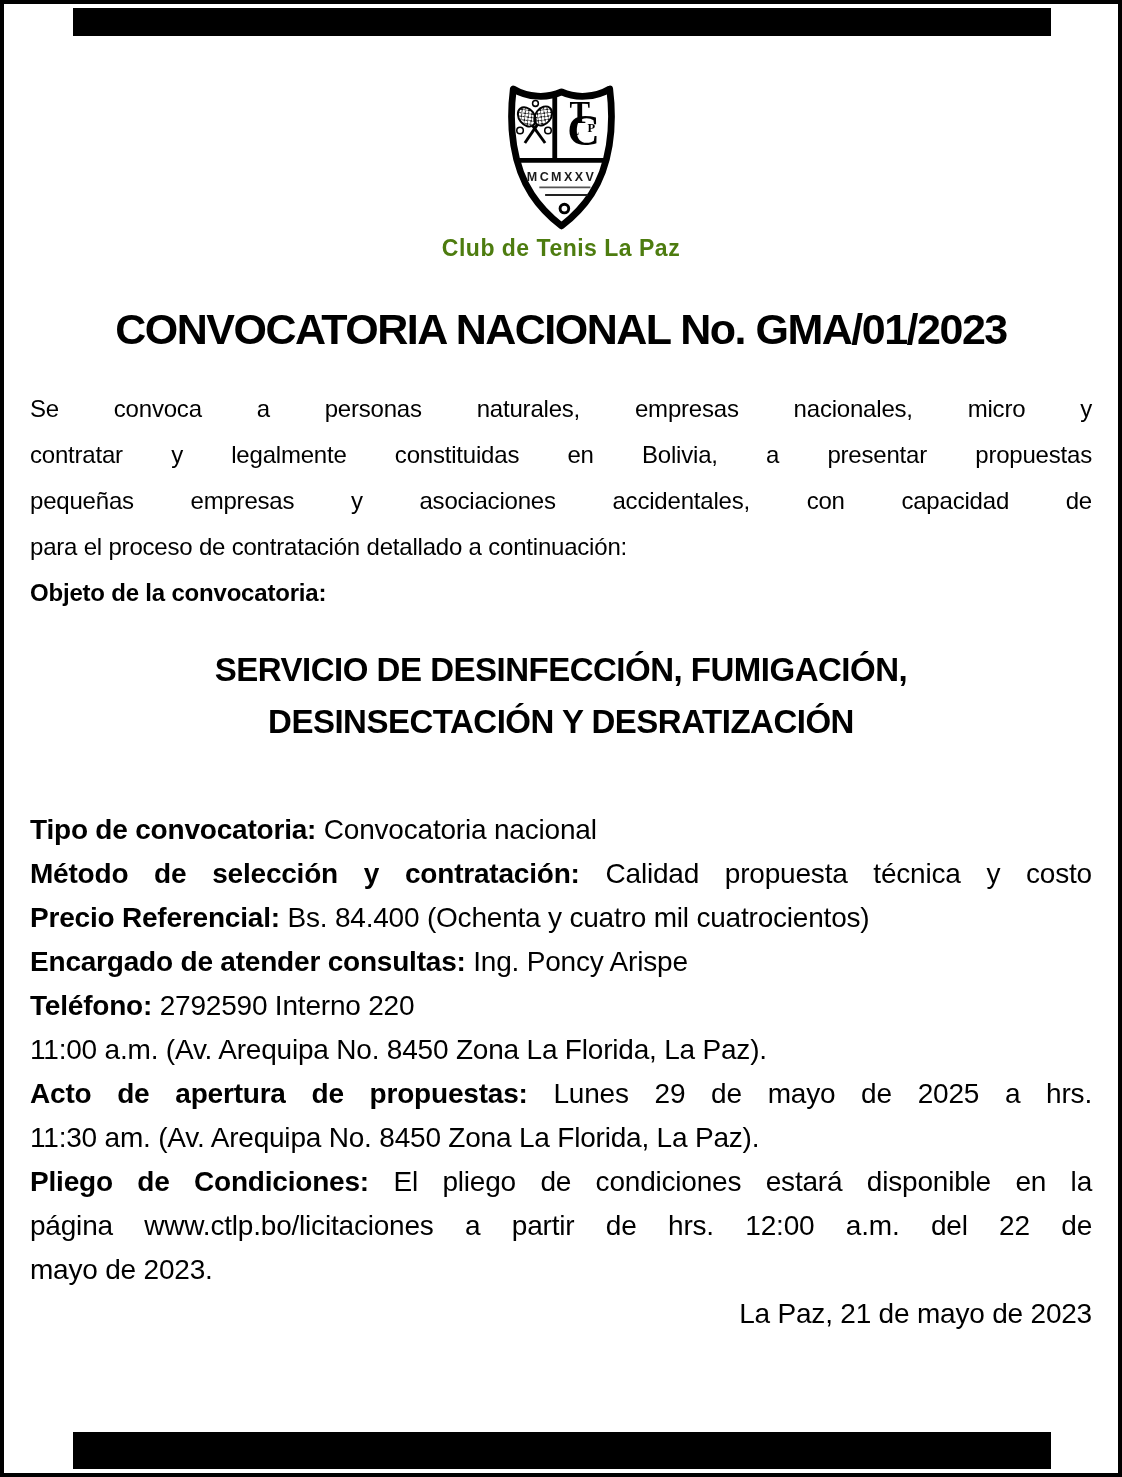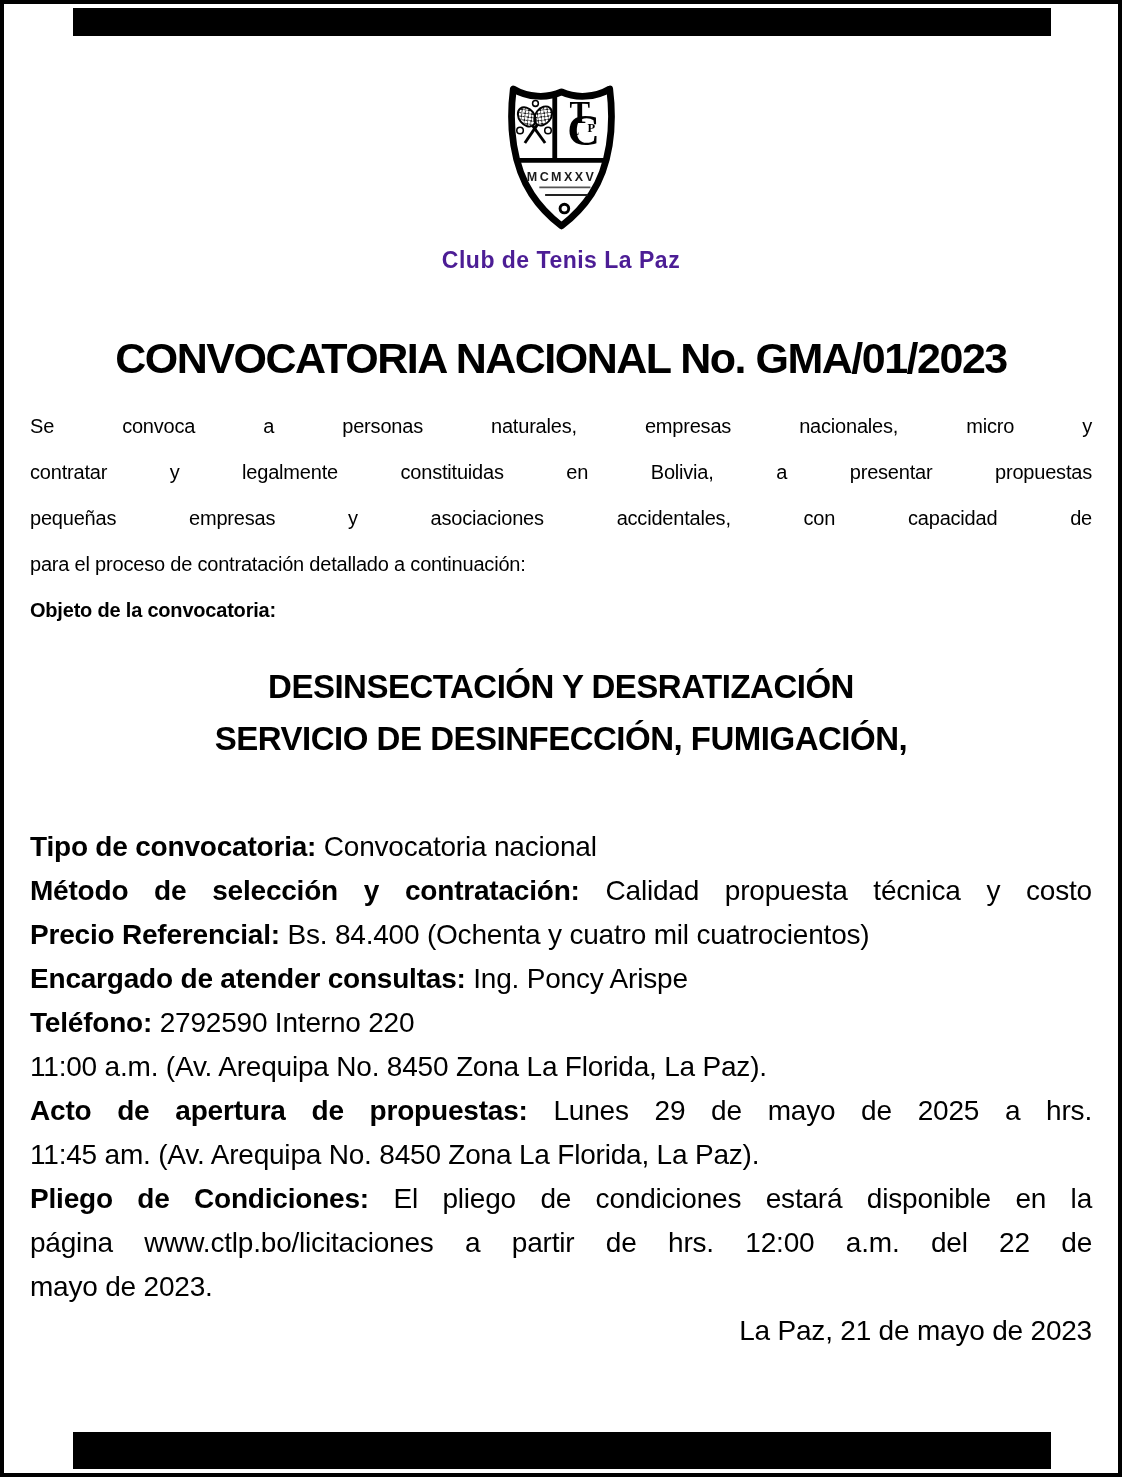--- a/index.html
+++ b/index.html
@@ -20,8 +20,8 @@
   .logo-wrap{margin-top:75px;text-align:center;}
   .shield{display:block;margin:0 auto;width:135px;height:155px;}
   .club-name{
-    margin-top:12px;font-size:23px;line-height:28px;
-    font-weight:700;color:#4c1d95;letter-spacing:.5px;text-align:center;
+    margin-top:0;font-size:23px;line-height:28px;
+    font-weight:700;color:#4d7c0f;letter-spacing:.5px;text-align:center;
   }
   .doc-title{
     margin-top:60px;text-align:center;

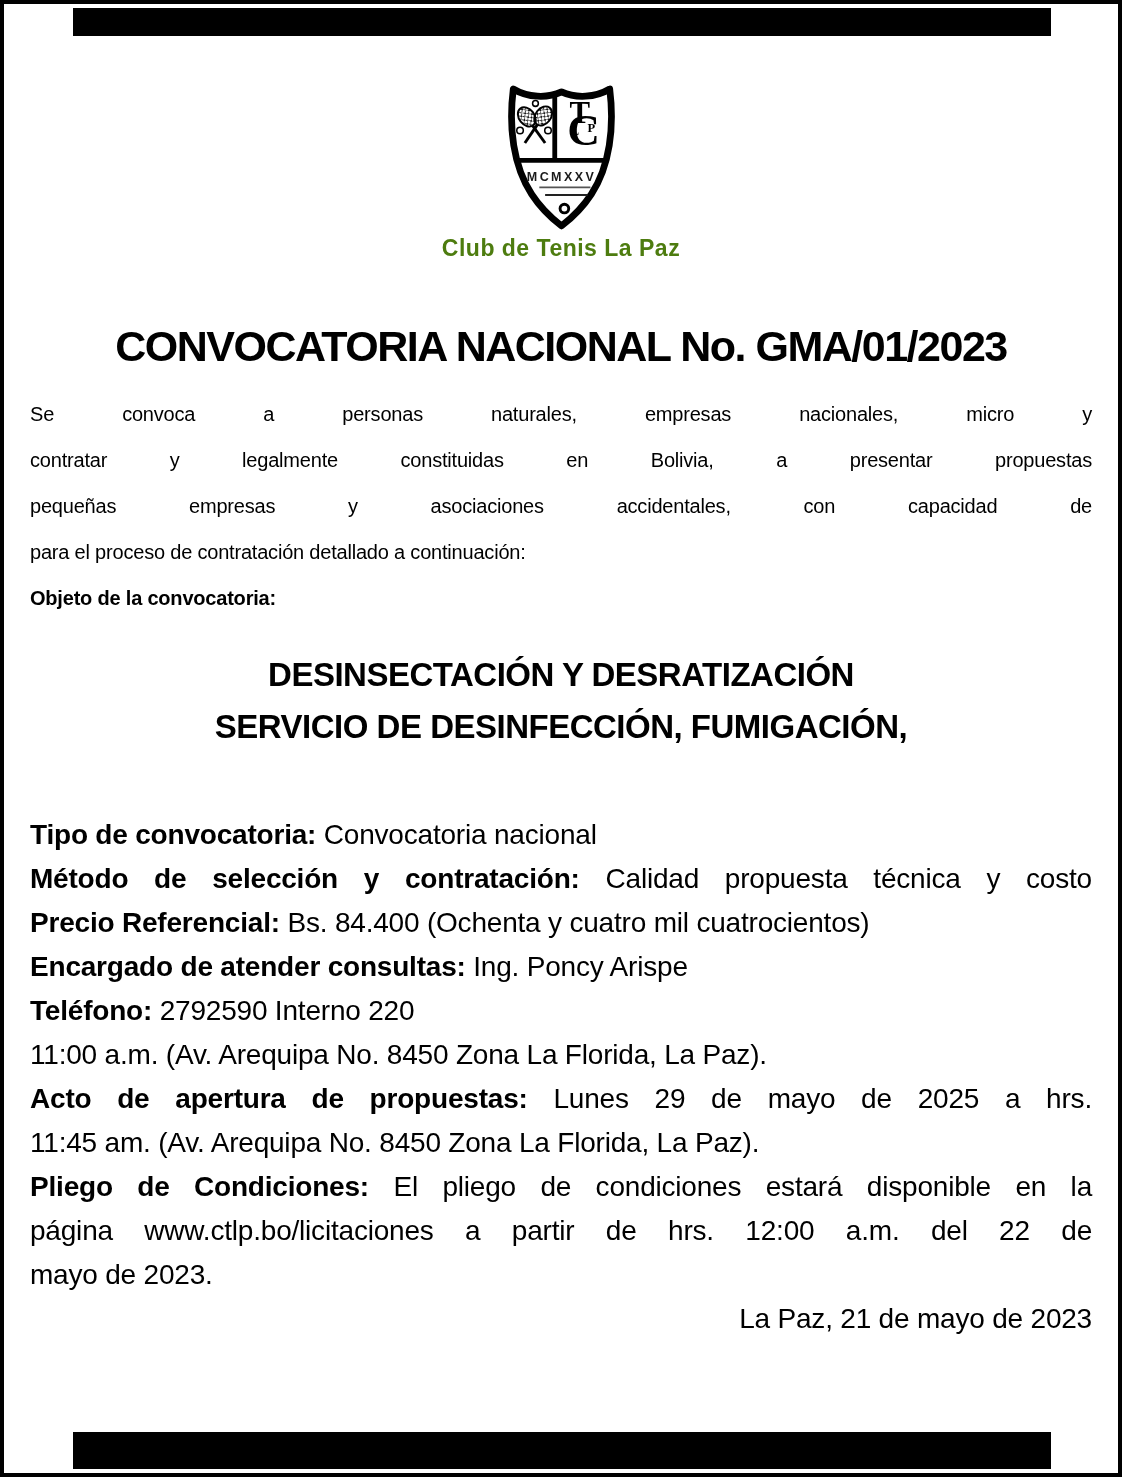--- a/index.html
+++ b/index.html
@@ -24,7 +24,7 @@
     font-weight:700;color:#4d7c0f;letter-spacing:.5px;text-align:center;
   }
   .doc-title{
-    margin-top:60px;text-align:center;
+    margin-top:43px;text-align:center;
     font-size:43px;line-height:48px;font-weight:700;letter-spacing:-1.5px;
   }
   .intro{margin-top:21px;font-size:20px;line-height:46px;letter-spacing:-.2px;}

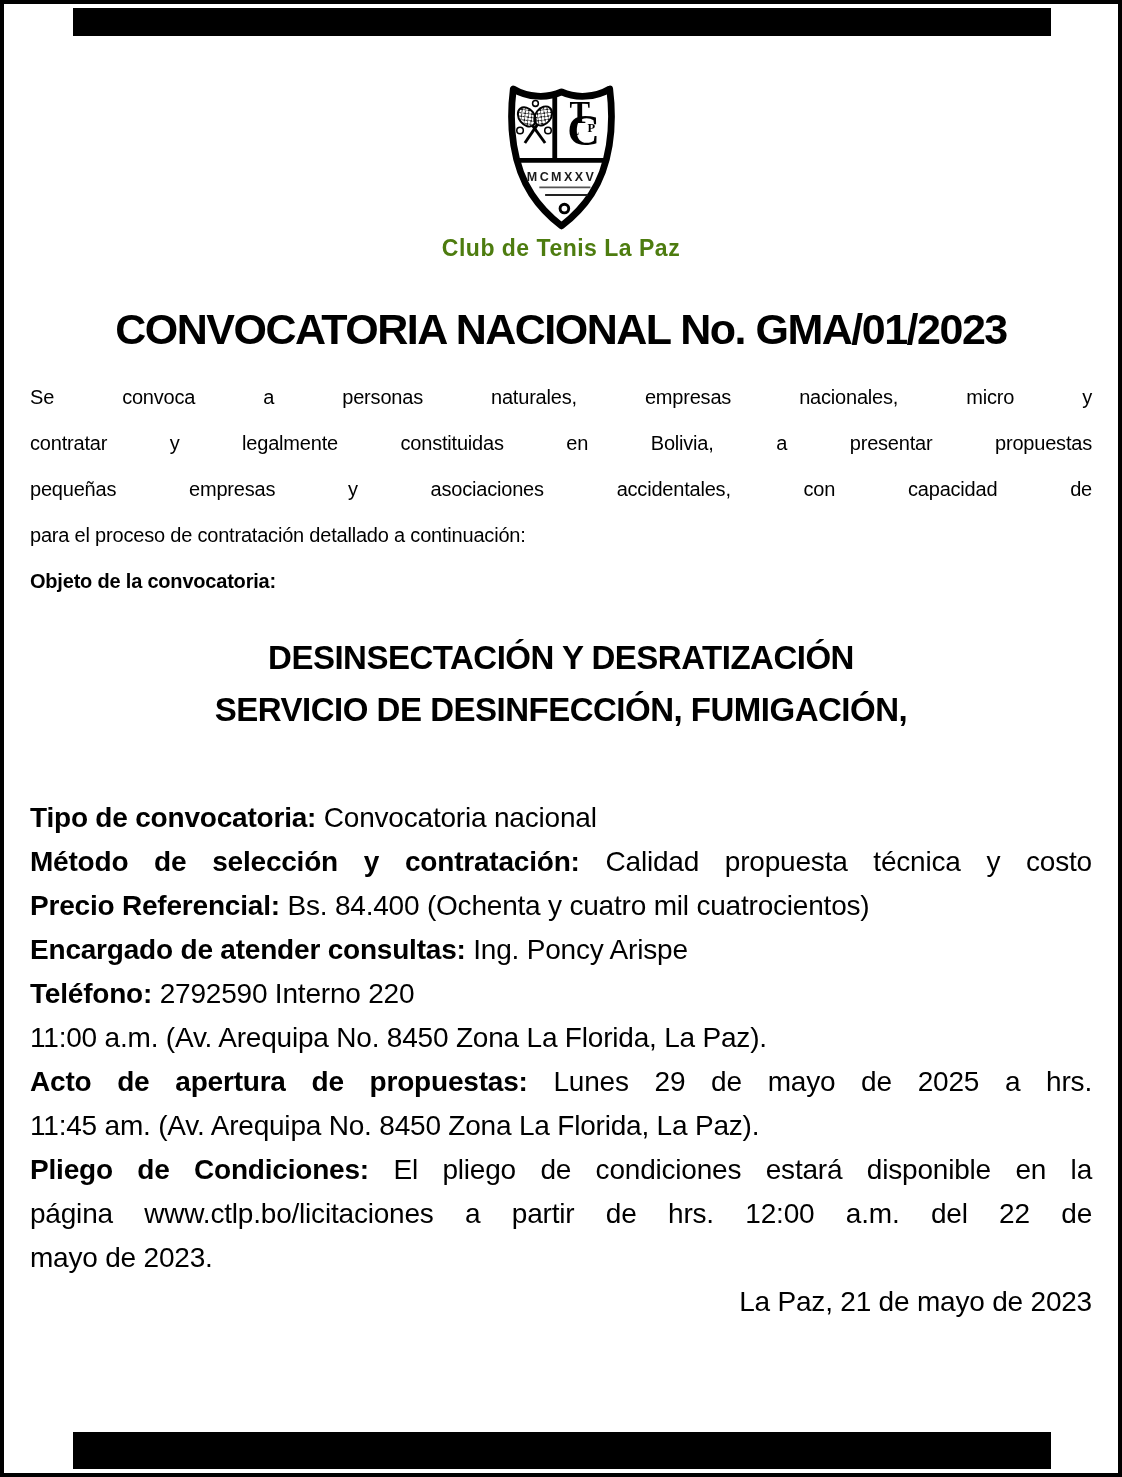--- a/index.html
+++ b/index.html
@@ -27,7 +27,7 @@
     margin-top:43px;text-align:center;
     font-size:43px;line-height:48px;font-weight:700;letter-spacing:-1.5px;
   }
-  .intro{margin-top:21px;font-size:20px;line-height:46px;letter-spacing:-.2px;}
+  .intro{margin-top:33px;font-size:24px;line-height:46px;letter-spacing:-.2px;}
   .subject{
     margin-top:28px;text-align:center;
     font-size:33px;line-height:52px;font-weight:700;letter-spacing:-.5px;

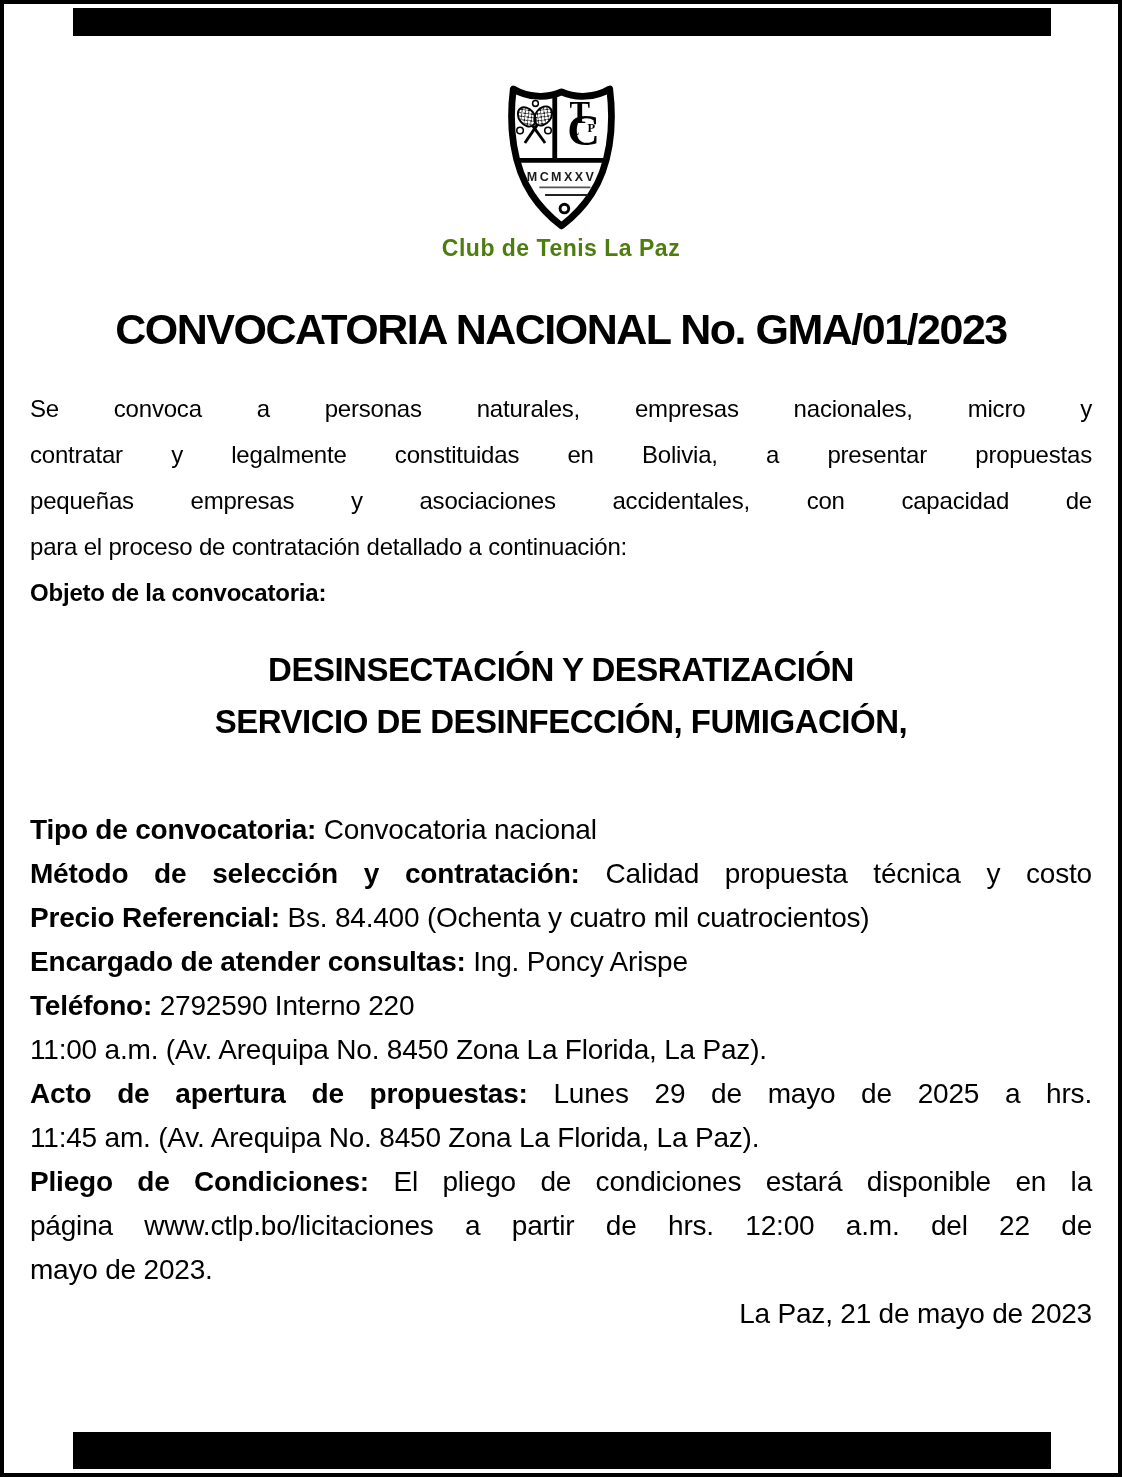--- a/index.html
+++ b/index.html
@@ -92,8 +92,8 @@
       </div>
 
     <div class="subject">
+        <div class="line cline"><span>SERVICIO DE DESINFECCIÓN, FUMIGACIÓN,</span></div>
         <div class="line cline"><span>DESINSECTACIÓN Y DESRATIZACIÓN</span></div>
-        <div class="line cline"><span>SERVICIO DE DESINFECCIÓN, FUMIGACIÓN,</span></div>
       </div>
 
     <div class="details">

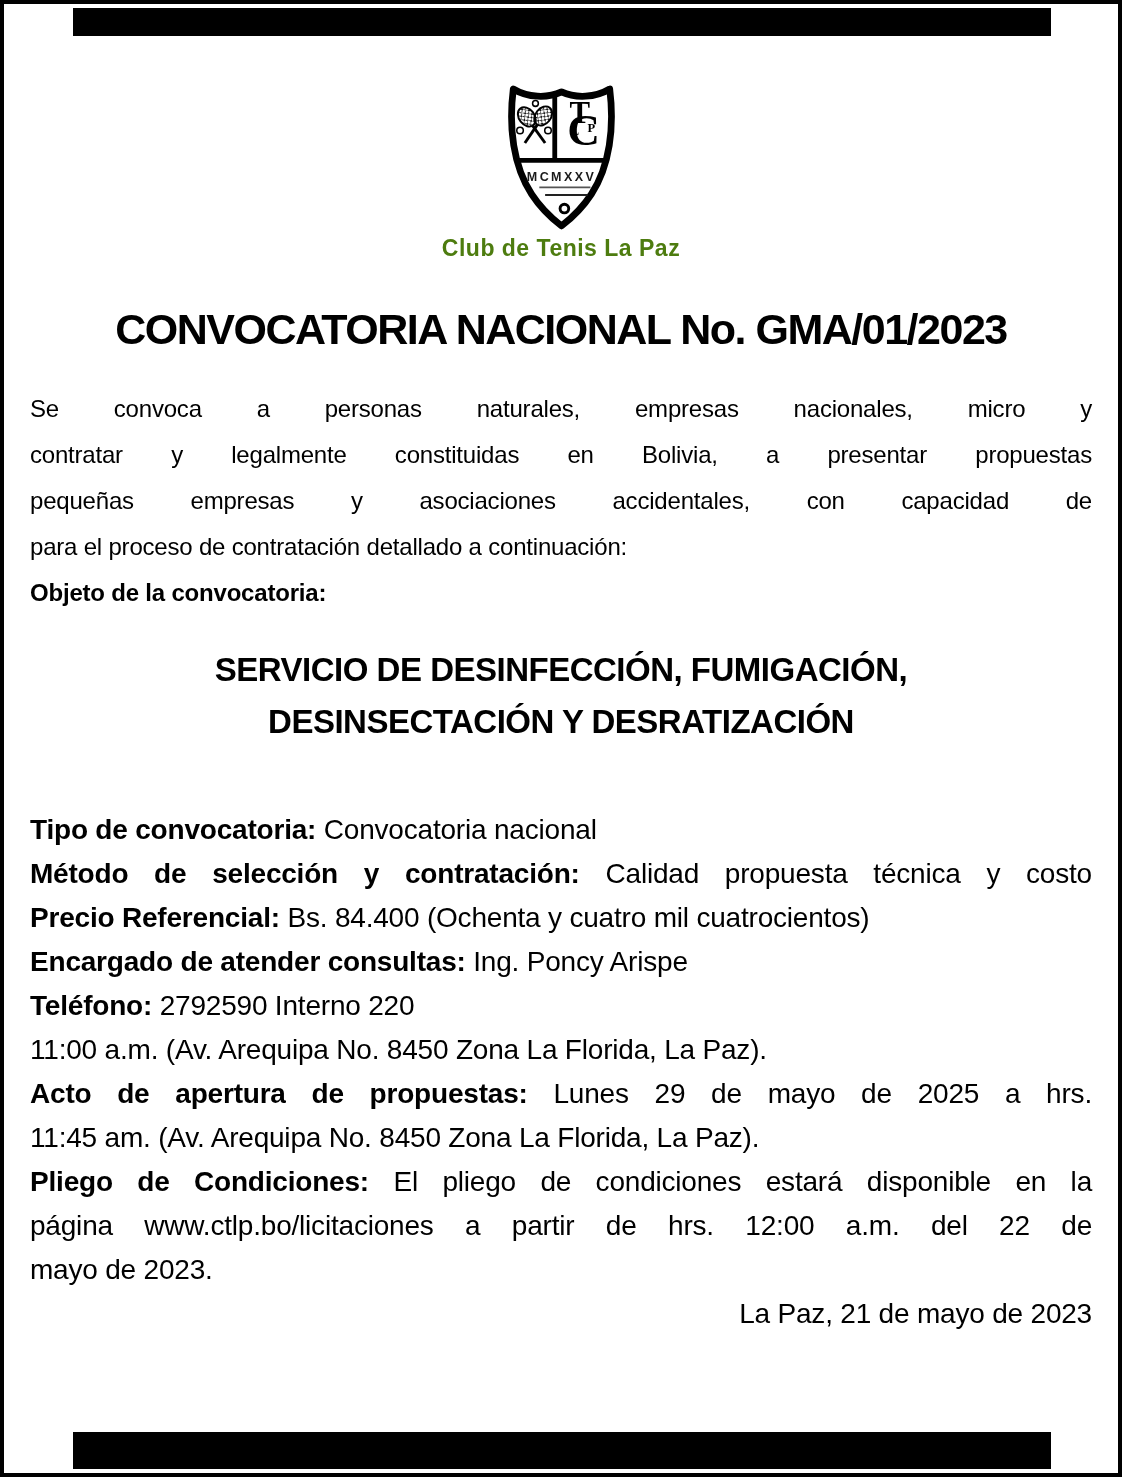--- a/index.html
+++ b/index.html
@@ -104,7 +104,7 @@
         <div class="line"><b>Teléfono:</b><span> 2792590 Interno 220</span></div>
         <div class="line"><span>11:00 a.m. (Av. Arequipa No. 8450 Zona La Florida, La Paz).</span></div>
         <div class="line jline"><b>Acto de apertura de propuestas:</b><span> Lunes 29 de mayo de 2025 a hrs.</span></div>
-        <div class="line"><span>11:45 am. (Av. Arequipa No. 8450 Zona La Florida, La Paz).</span></div>
+        <div class="line"><span>11:30 am. (Av. Arequipa No. 8450 Zona La Florida, La Paz).</span></div>
         <div class="line jline"><b>Pliego de Condiciones:</b><span> El pliego de condiciones estará disponible en la</span></div>
         <div class="line jline"><span>página www.ctlp.bo/licitaciones a partir de hrs. 12:00 a.m. del 22 de</span></div>
         <div class="line"><span>mayo de 2023.</span></div>

